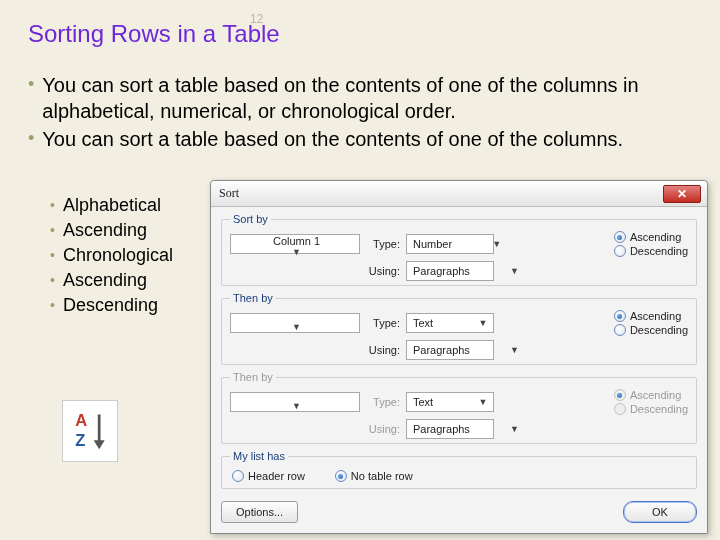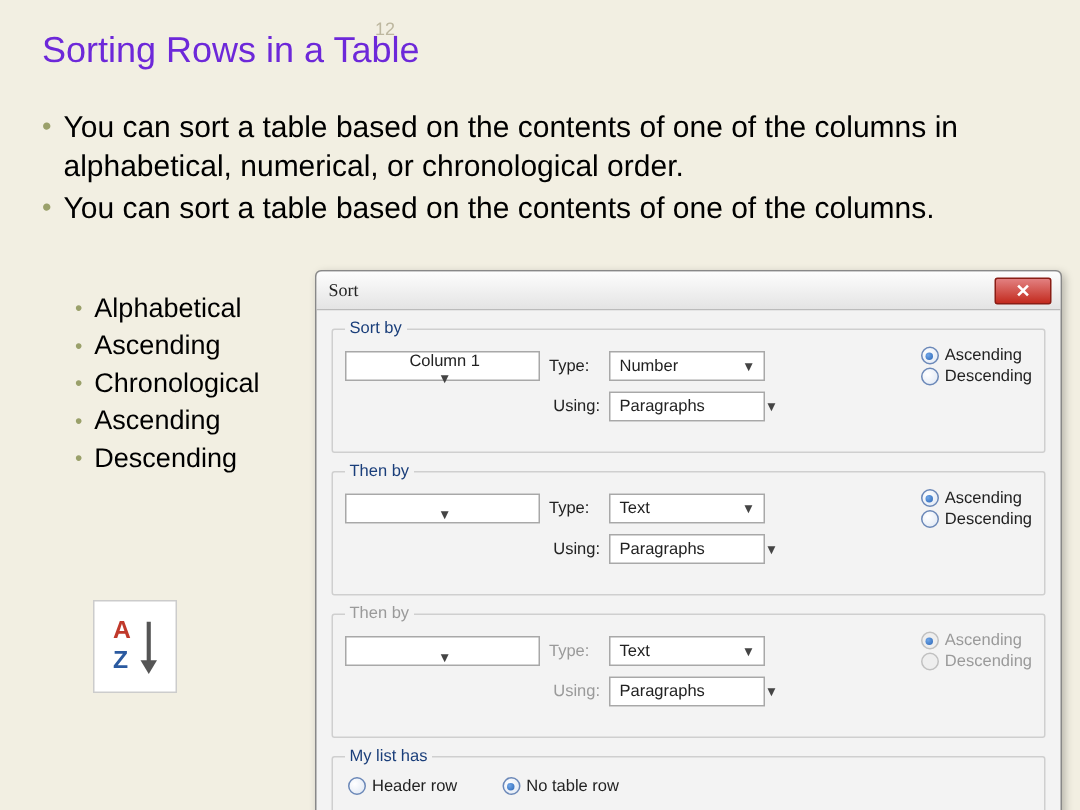--- a/index.html
+++ b/index.html
@@ -84,7 +84,7 @@
   fieldset {
     border: 1px solid #cfcfcf;
     border-radius: 2px;
-    padding: 6px 8px 20px 8px;
+    padding: 6px 8px 4px 8px;
     margin-bottom: 6px;
   }
   legend { font-size: 11px; padding: 0 3px; color: #1a3e7a; }

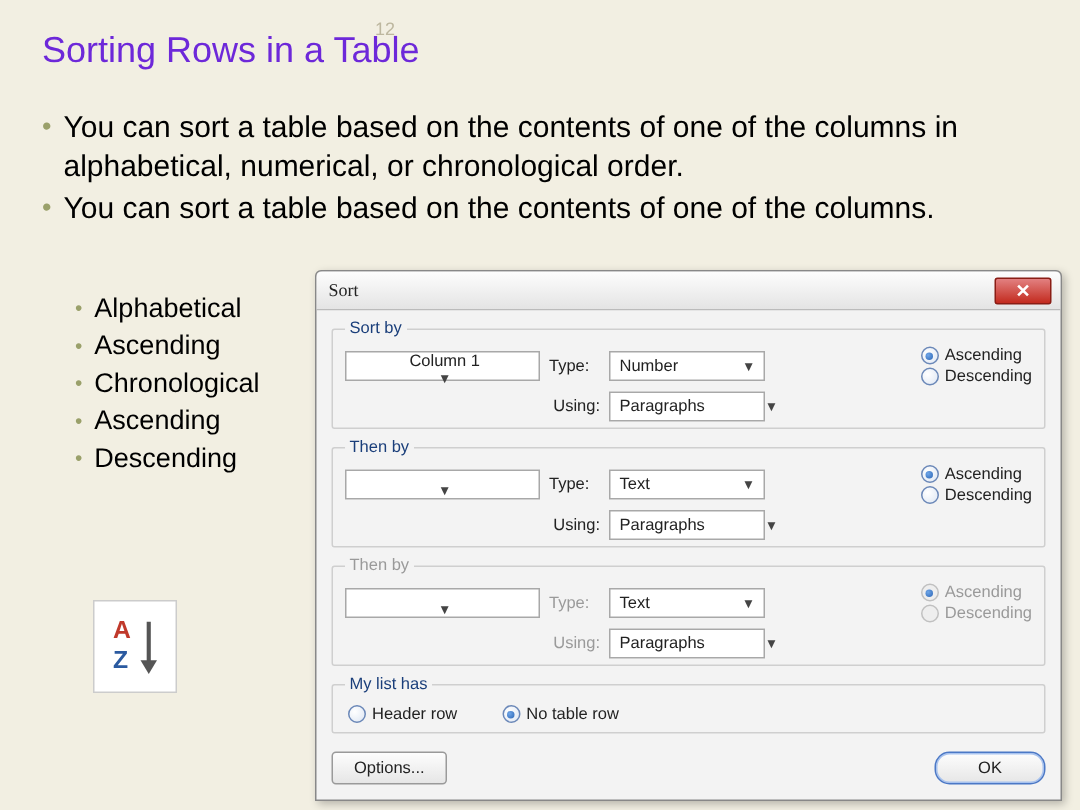--- a/index.html
+++ b/index.html
@@ -102,7 +102,7 @@
   .combo.w1 { width: 130px; flex-direction: column; }
   .combo.w2 { width: 104px; gap: 40px; }
   .lbl { font-size: 11px; }
-  .lbl.typ { width: 34px; text-align: left; }
+  .lbl.typ { width: 34px; text-align: right; }
   .lbl.usn { width: 34px; text-align: right; }
   .radios { display: flex; flex-direction: column; gap: 2px; margin-left: auto; }
   .radio-row { display: flex; align-items: center; gap: 4px; }

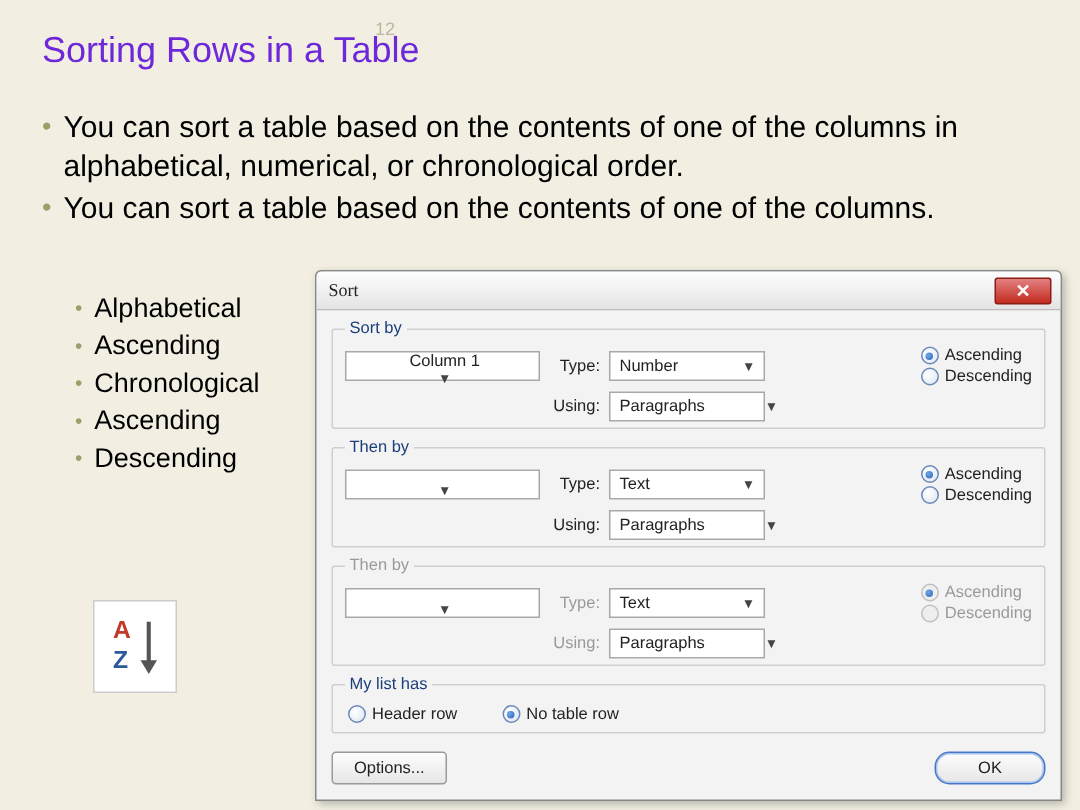--- a/index.html
+++ b/index.html
@@ -100,7 +100,7 @@
   }
   .combo .arrow { width: 14px; text-align: center; color: #444; font-size: 9px; }
   .combo.w1 { width: 130px; flex-direction: column; }
-  .combo.w2 { width: 104px; gap: 40px; }
+  .combo.w2 { width: 88px; gap: 40px; }
   .lbl { font-size: 11px; }
   .lbl.typ { width: 34px; text-align: right; }
   .lbl.usn { width: 34px; text-align: right; }

